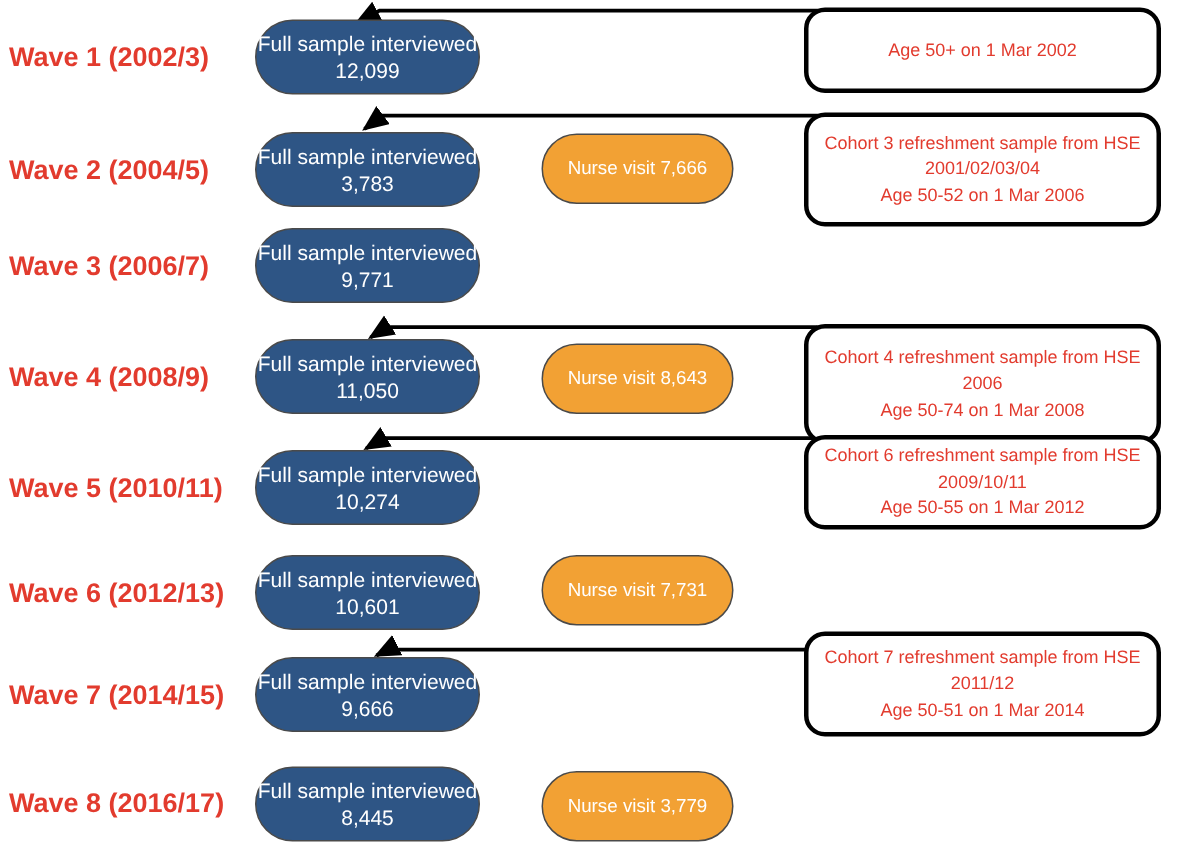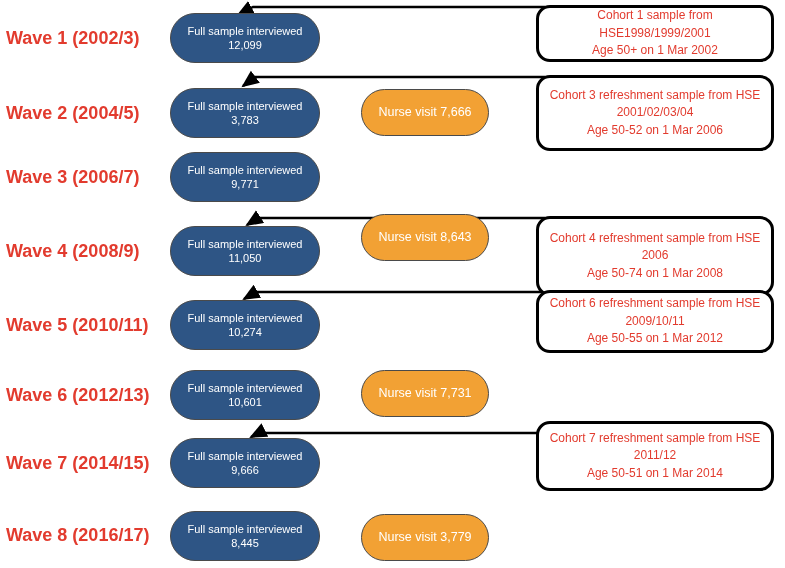--- a/index.html
+++ b/index.html
@@ -111,7 +111,6 @@
   </div>
 
   <div class="cohort" style="top:5px;height:57px">
-    <span>Cohort 1 sample from HSE1998/1999/2001</span>
     <span>Age 50+ on 1 Mar 2002</span>
   </div>
   <div class="cohort" style="top:75px;height:76px">

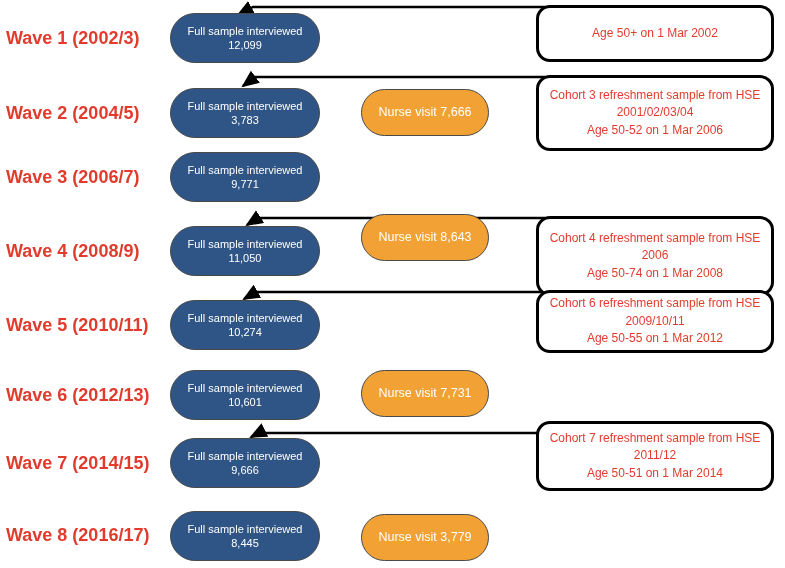--- a/index.html
+++ b/index.html
@@ -19,7 +19,7 @@
   }
   .pill.blue{
     left:170px;width:150px;height:50px;background:#2e5585;
-    border:1.5px solid #4a4a4a;border-radius:25px;font-size:11px;
+    border:1.5px solid #4a4a4a;border-radius:25px;font-size:14px;
   }
   .pill.nurse{
     left:361px;width:128px;height:47px;background:#f2a134;

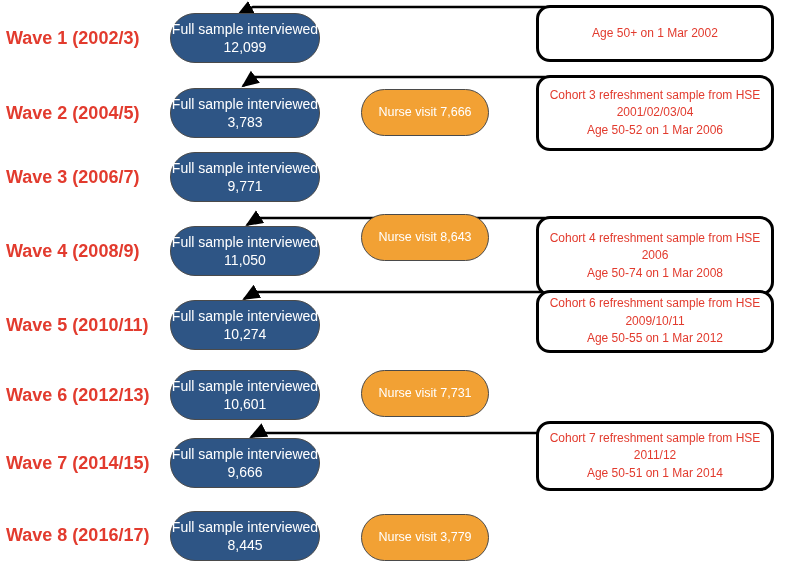--- a/index.html
+++ b/index.html
@@ -100,7 +100,7 @@
   <div class="pill nurse" style="top:89px">
     <span>Nurse visit 7,666</span>
   </div>
-  <div class="pill nurse" style="top:214px">
+  <div class="pill nurse" style="top:229px">
     <span>Nurse visit 8,643</span>
   </div>
   <div class="pill nurse" style="top:370px">

